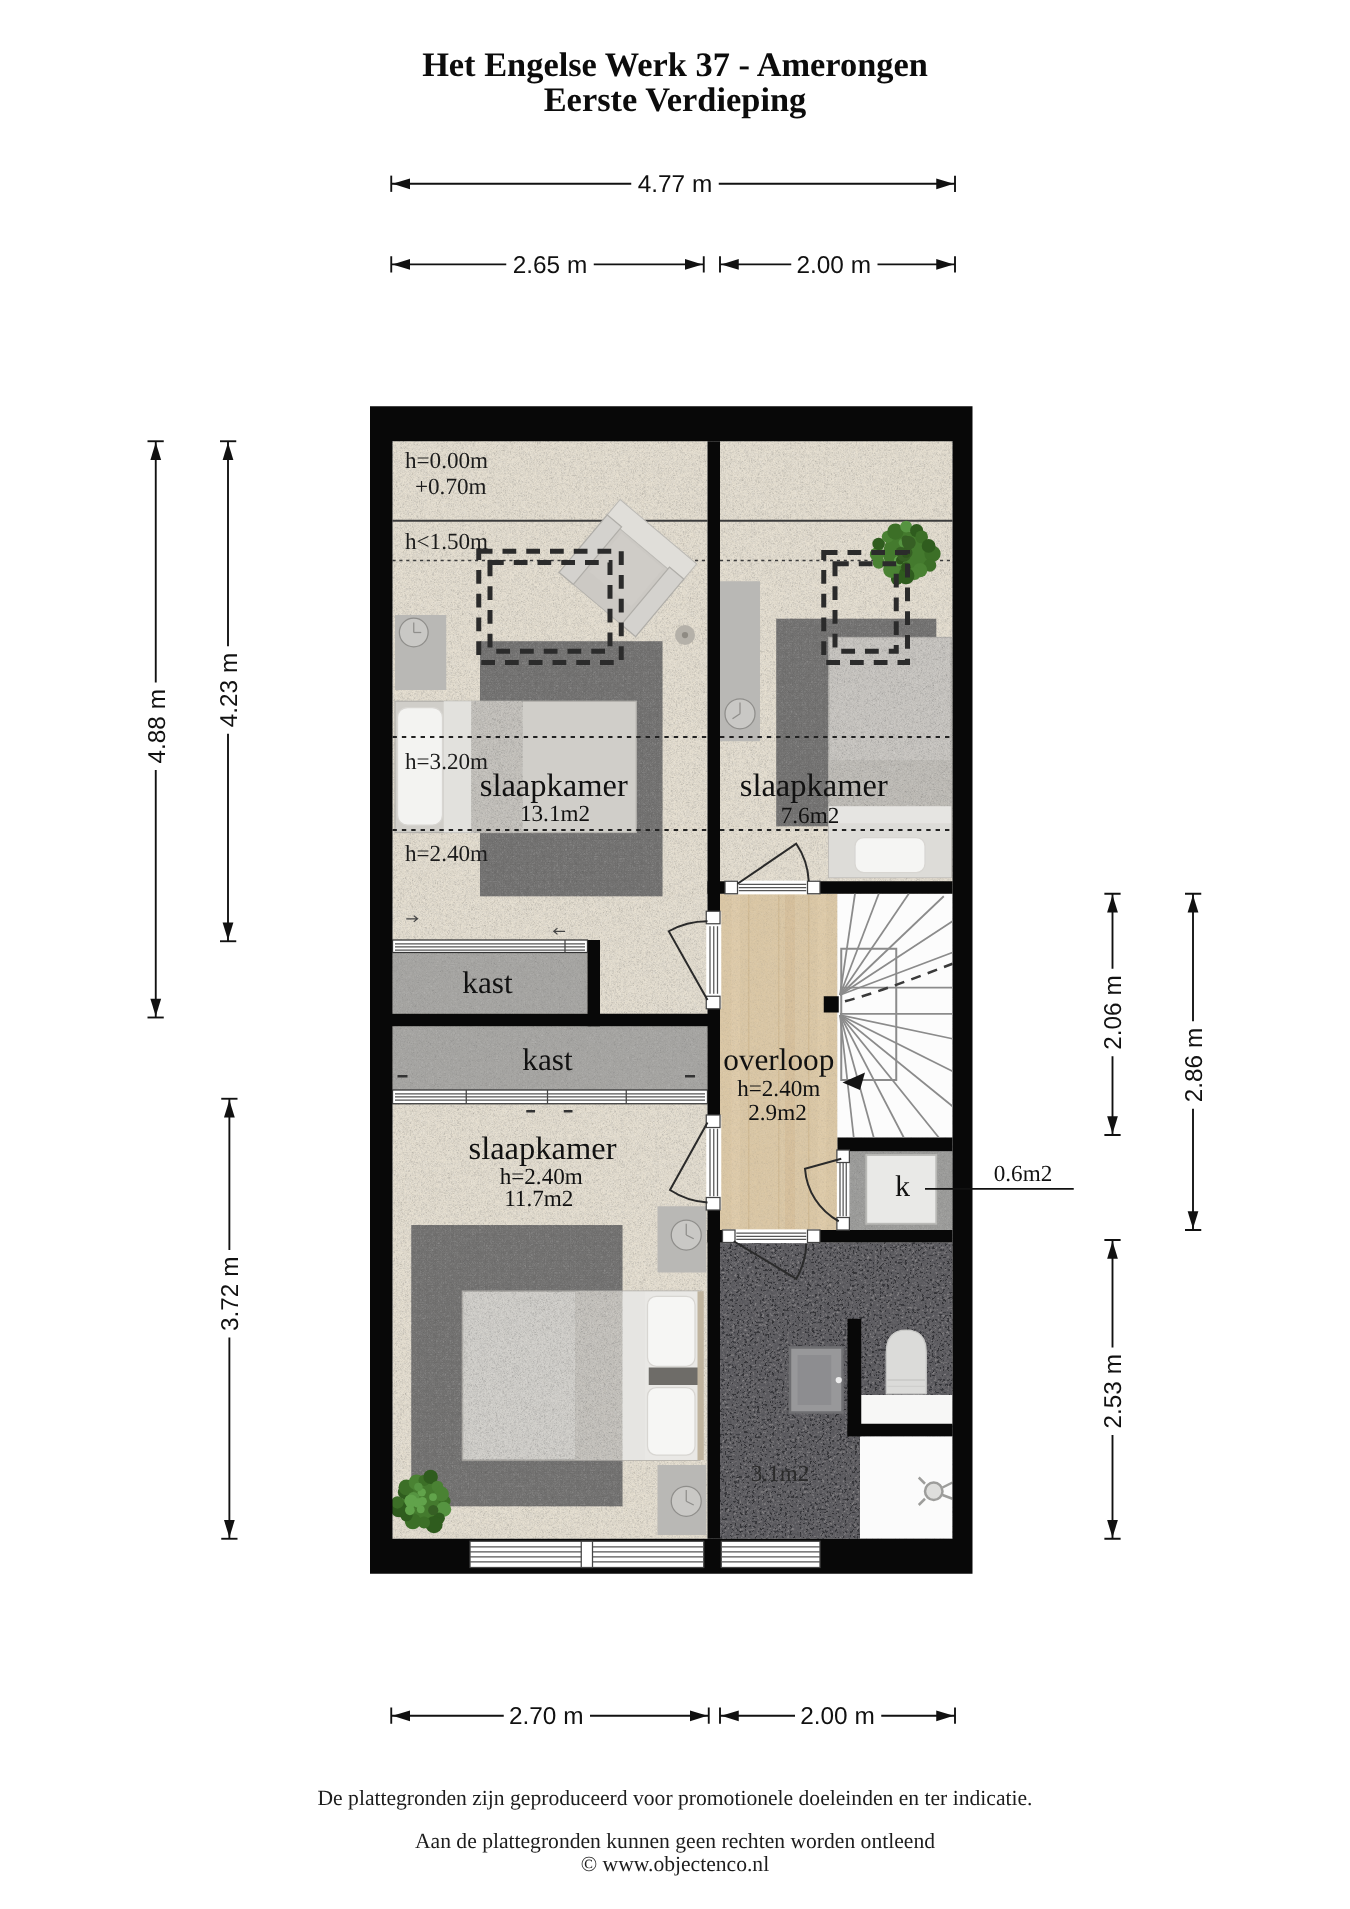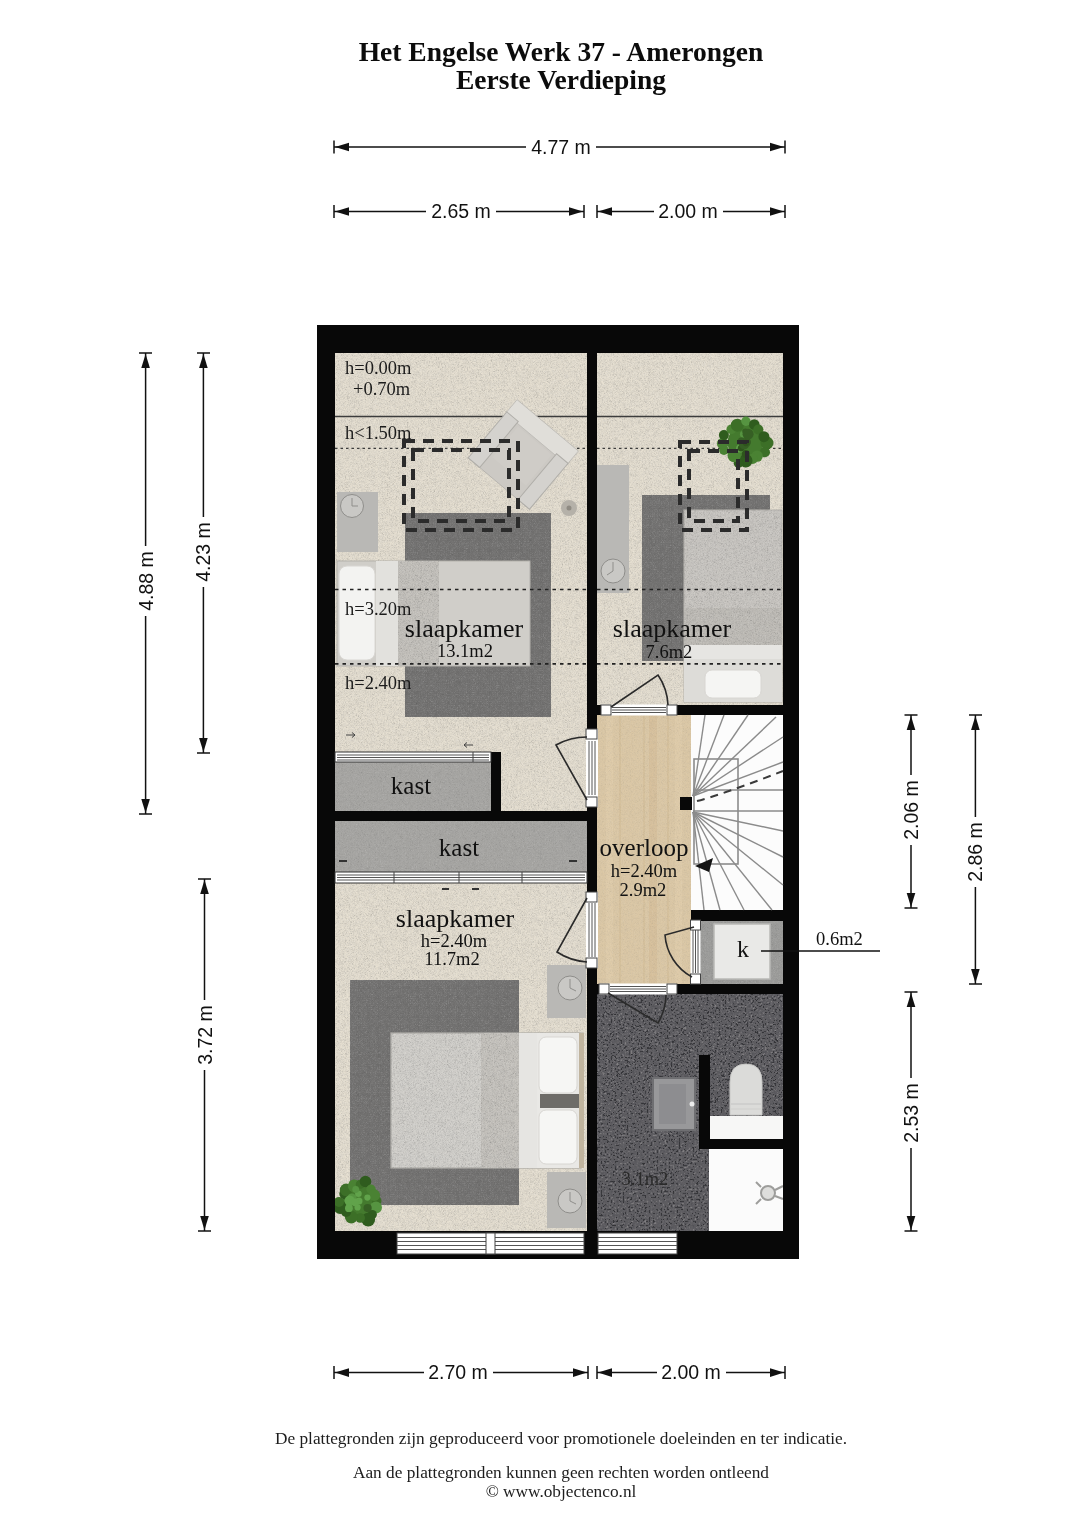--- a/index.html
+++ b/index.html
@@ -3,7 +3,7 @@
 <meta charset="utf-8">
 <style>
   html,body{margin:0;padding:0;background:#ffffff;}
-  .page{width:985px;height:1527px;position:relative;background:#ffffff;overflow:hidden;padding-left:21px;}
+  .page{width:985px;height:1527px;position:relative;background:#ffffff;overflow:hidden;}
   svg{display:block;}
   text{font-family:"Liberation Serif", serif;filter:grayscale(1);}
   .dim{font-family:"Liberation Sans", sans-serif;font-size:19.5px;fill:#111;}

